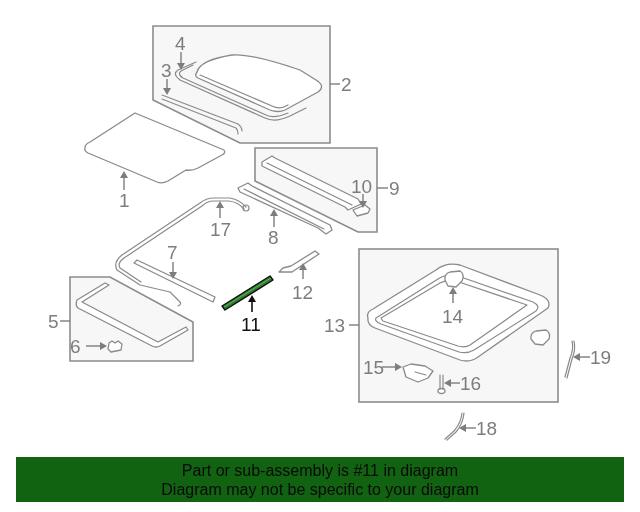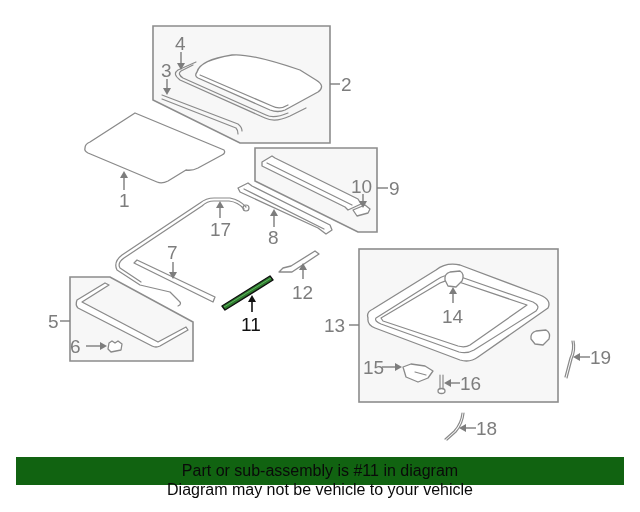--- a/index.html
+++ b/index.html
@@ -15,7 +15,7 @@
     .leader-hl { stroke: #111; stroke-width: 1.6; fill: none; }
     .arrowhead-hl { fill: #111; }
     #banner {
-      position: absolute; left: 16px; top: 457px; width: 608px; height: 28px;
+      position: absolute; left: 16px; top: 457px; width: 608px; height: 45px;
       background: #116311; color: #0a0a0a; text-align: center;
       font-family: "Liberation Sans", sans-serif; font-size: 16px; line-height: 19px;
       padding-top: 4px; box-sizing: border-box;

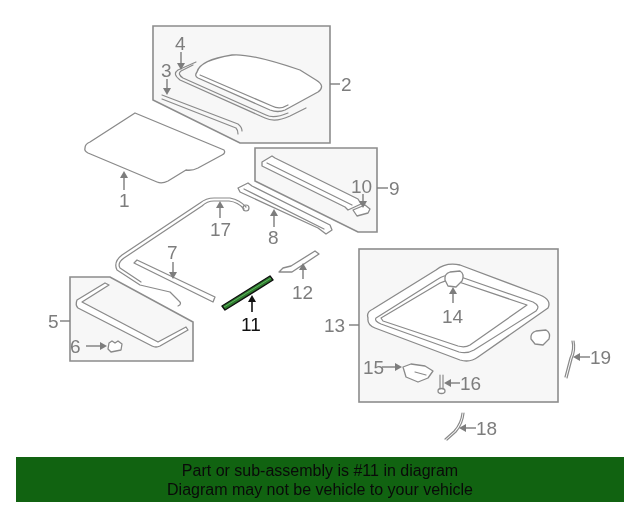--- a/index.html
+++ b/index.html
@@ -166,7 +166,7 @@
 
 <div id="banner">
   <div>Part or sub-assembly is #11 in diagram</div>
-  <div>Diagram may not be vehicle to your vehicle</div>
+  <div>Diagram may not be specific to your diagram</div>
 </div>
 
 </body></html>

